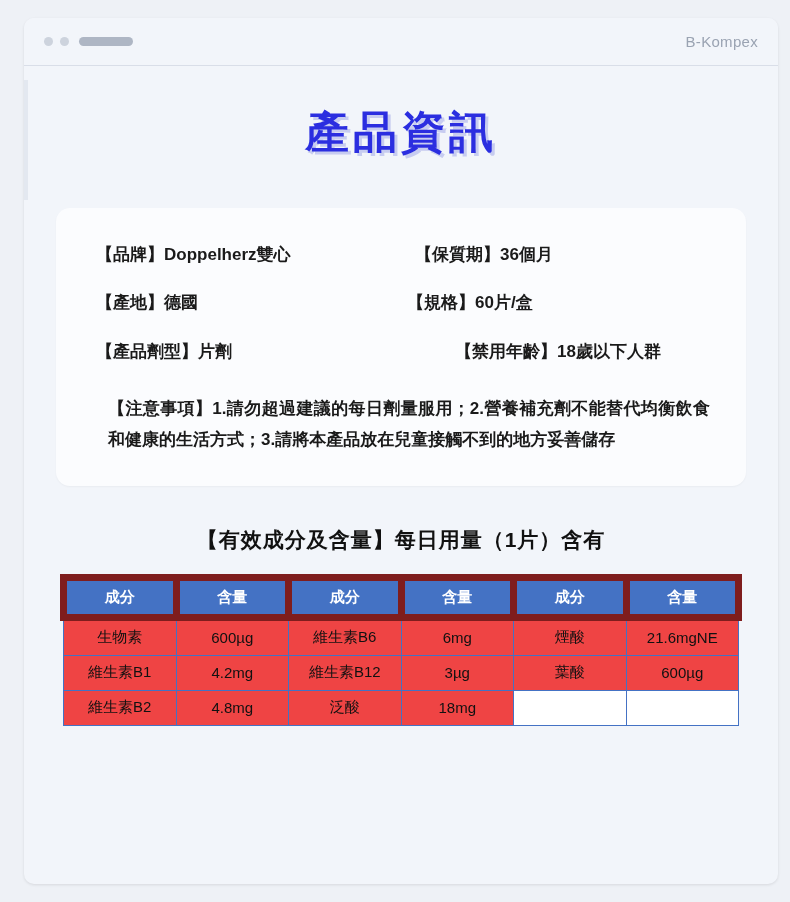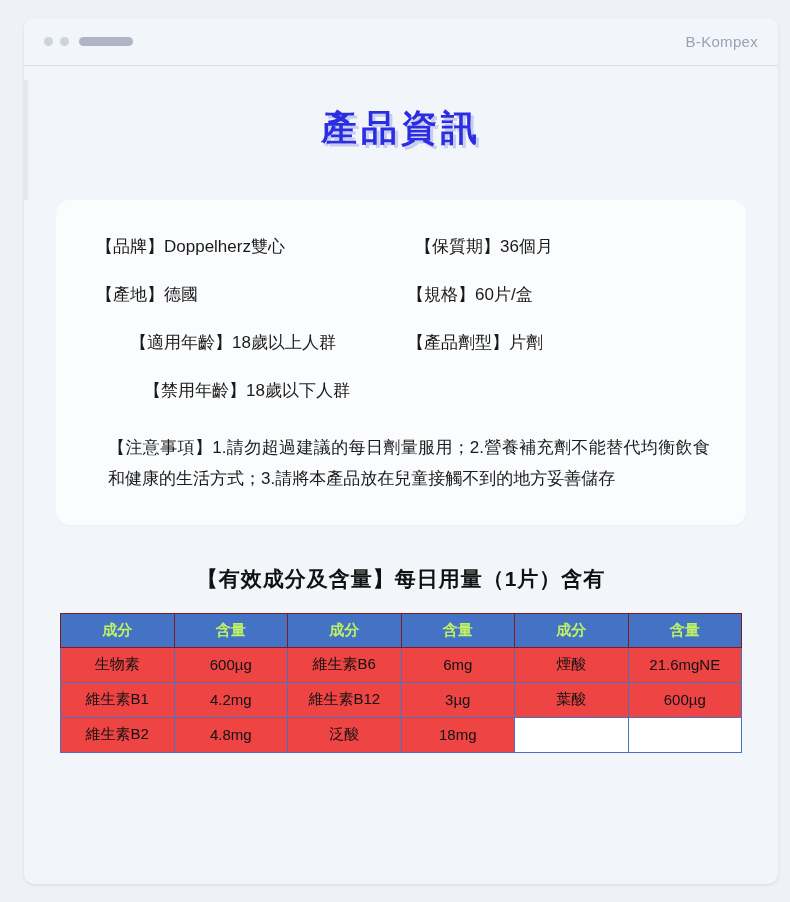--- a/index.html
+++ b/index.html
@@ -76,7 +76,7 @@
     text-align: center;
     margin-top: 42px;
     font-family: "DejaVu Sans", sans-serif;
-    font-size: 36px;
+    font-size: 44px;
     font-weight: bold;
     color: #2b2ee0;
     letter-spacing: 4px;

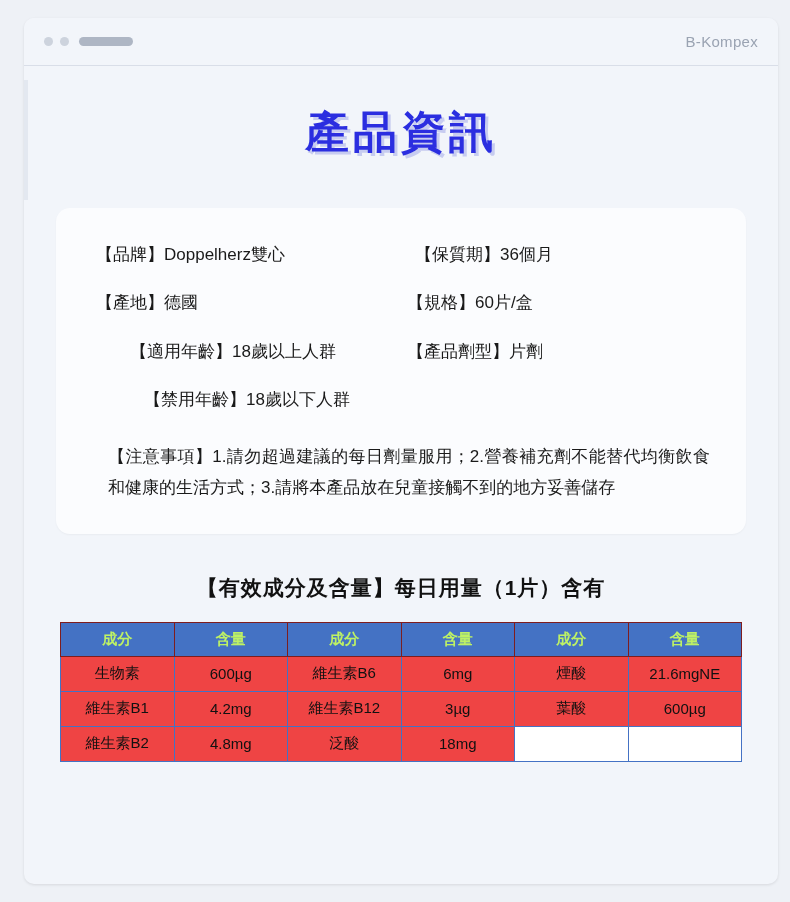--- a/index.html
+++ b/index.html
@@ -92,6 +92,7 @@
     padding: 36px 34px 30px 34px;
     box-sizing: border-box;
     box-shadow: 0 1px 2px rgba(0,0,0,0.04);
+    font-weight: bold;
   }
   .info-grid {
     display: grid;

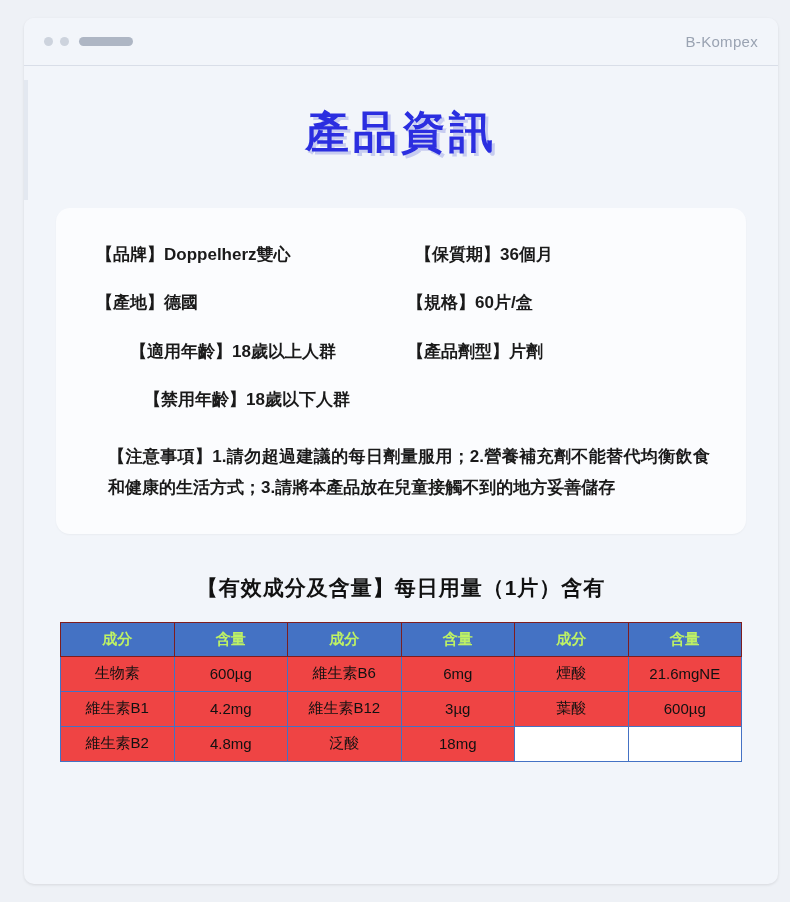--- a/index.html
+++ b/index.html
@@ -189,7 +189,6 @@
       <div class="info-item col-left">【產地】德國</div>
 
       <div class="info-item col-left">【規格】60片/盒</div>
-      <div class="info-item r3">【適用年齡】18歲以上人群</div>
 
       <div class="info-item col-left">【產品劑型】片劑</div>
       <div class="info-item r4">【禁用年齡】18歲以下人群</div>

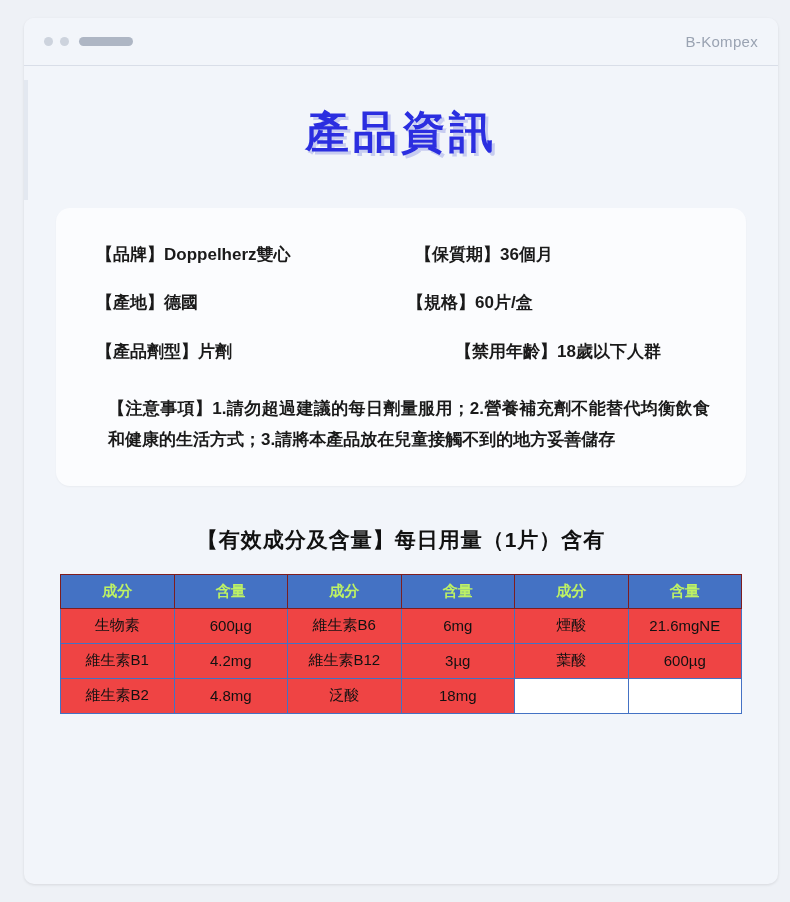--- a/index.html
+++ b/index.html
@@ -147,10 +147,10 @@
   }
   table.ingr th {
     background: #4472c4;
-    color: #bef264;
+    color: #ffffff;
     font-weight: bold;
     padding: 7px 2px;
-    border: 1px solid #7f1d1d;
+    border: 7px solid #7f1d1d;
     text-align: center;
     font-size: 15px;
   }

